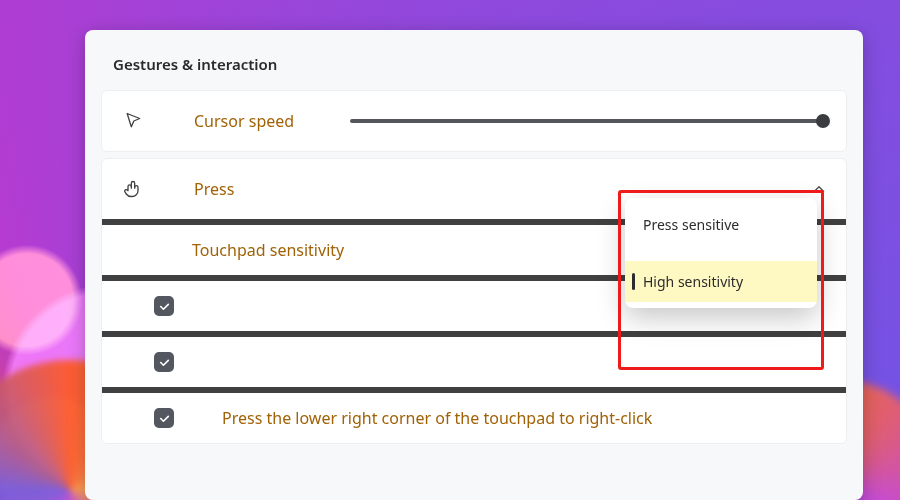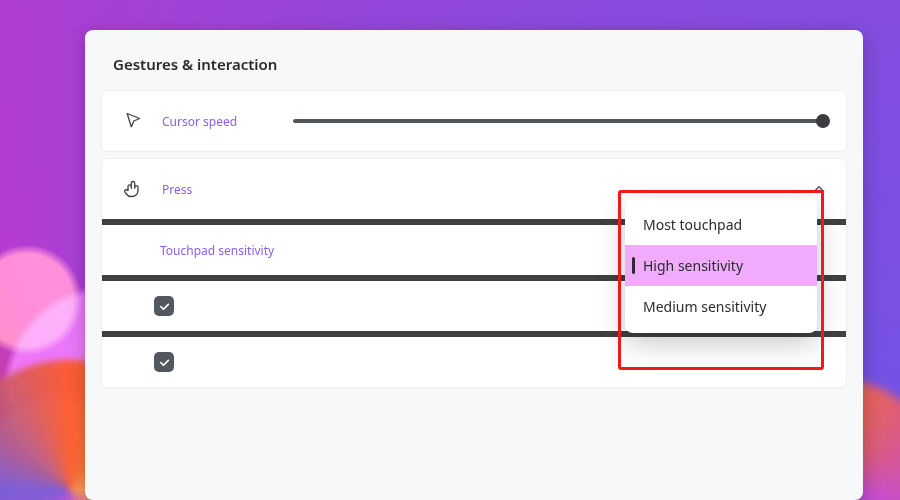--- a/index.html
+++ b/index.html
@@ -78,7 +78,7 @@
     width: 26px; display:flex; justify-content:center; align-items:center;
     color:#424242;
   }
-  .row-label { font-size: 12px; color:#8b5cf6; flex: 0 0 auto; }
+  .row-label { font-size: 16px; color:#a16207; flex: 0 0 auto; margin-left: 32px; }
   .spacer { flex: 1 1 auto; }
 
   .slider-wrap { flex:1; display:flex; align-items:center; padding-left:40px;}

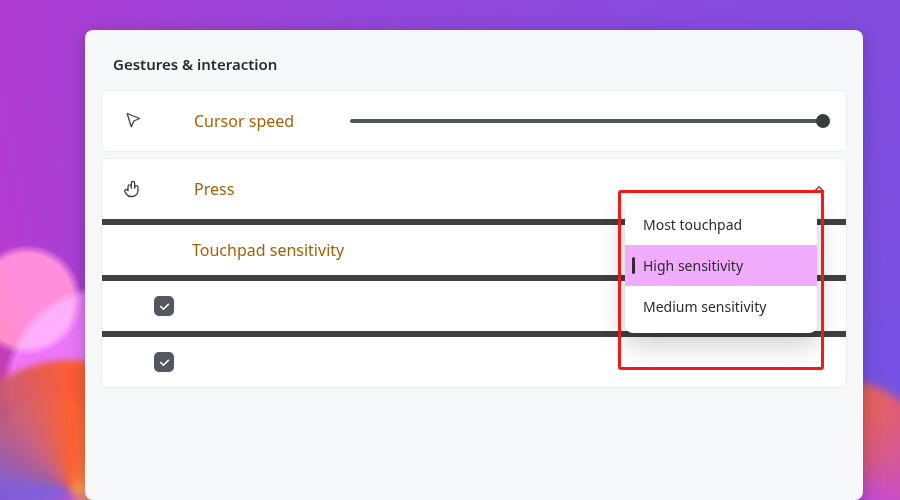--- a/index.html
+++ b/index.html
@@ -201,7 +201,7 @@
   </div>
 
   <div class="dropdown">
-    <div class="dropdown-item">Most touchpad</div>
+    <div class="dropdown-item">Press sensitive</div>
     <div class="dropdown-item selected">High sensitivity</div>
     <div class="dropdown-item">Medium sensitivity</div>
   </div>

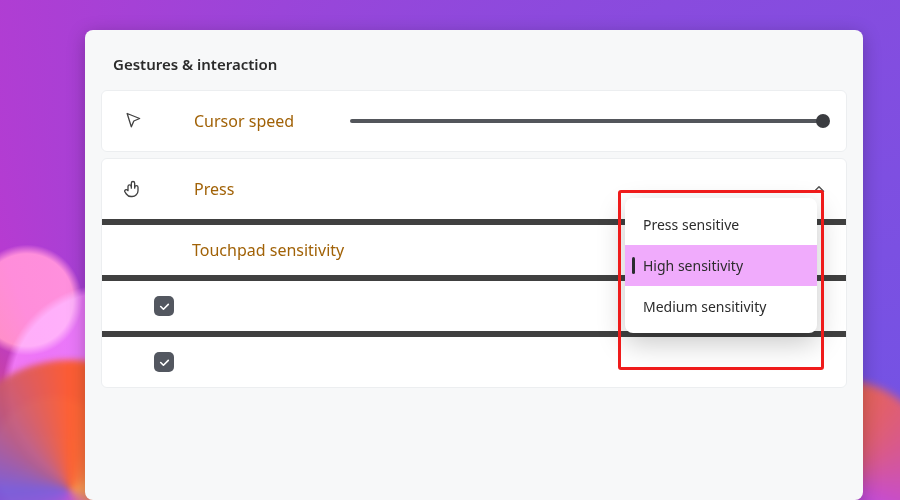--- a/index.html
+++ b/index.html
@@ -120,7 +120,8 @@
     position:relative;
   }
   .dropdown-item.selected {
-    background:#f0abfc;
+    background:#fef9c3;
+    margin-top:16px;
   }
   .dropdown-item.selected::before{
     content:""; position:absolute; left:7px; top:12px; bottom:12px;

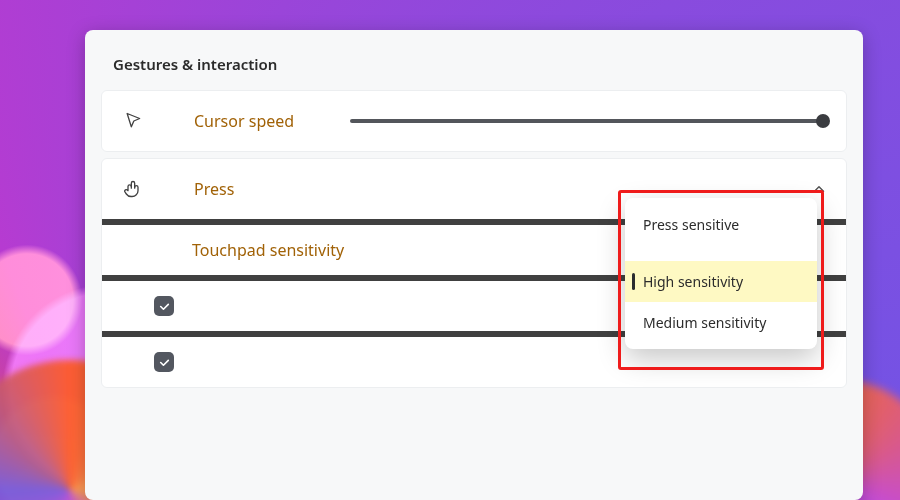--- a/index.html
+++ b/index.html
@@ -204,7 +204,6 @@
   <div class="dropdown">
     <div class="dropdown-item">Press sensitive</div>
     <div class="dropdown-item selected">High sensitivity</div>
-    <div class="dropdown-item">Medium sensitivity</div>
   </div>
 
   <div class="highlight-box"></div>

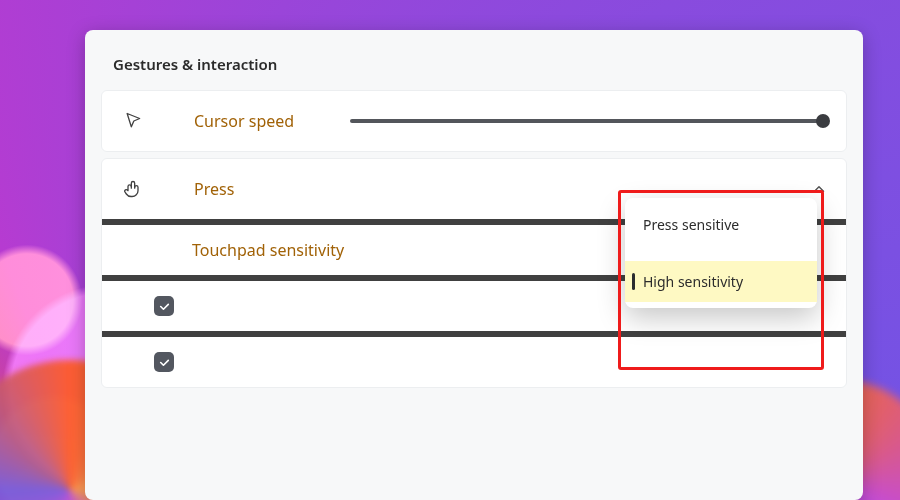--- a/index.html
+++ b/index.html
@@ -199,6 +199,14 @@
       </span>
     </div>
 
+    <div class="row row-indent-cb">
+      <span class="checkbox">
+        <svg viewBox="0 0 24 24" fill="none" stroke-width="3" stroke-linecap="round" stroke-linejoin="round">
+            <polyline points="5 12 10 17 19 8"></polyline>
+          </svg>
+      </span>
+      <span class="row-label">Press the lower right corner of the touchpad to right-click</span>
+    </div>
   </div>
 
   <div class="dropdown">

